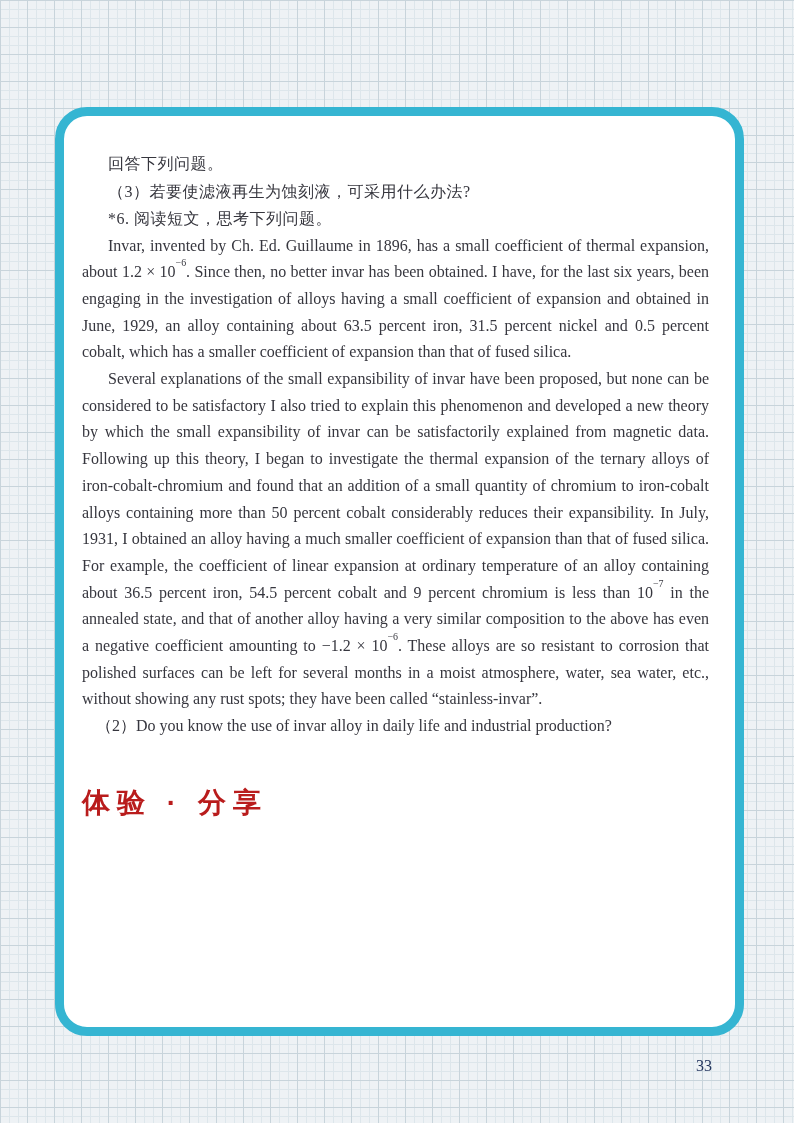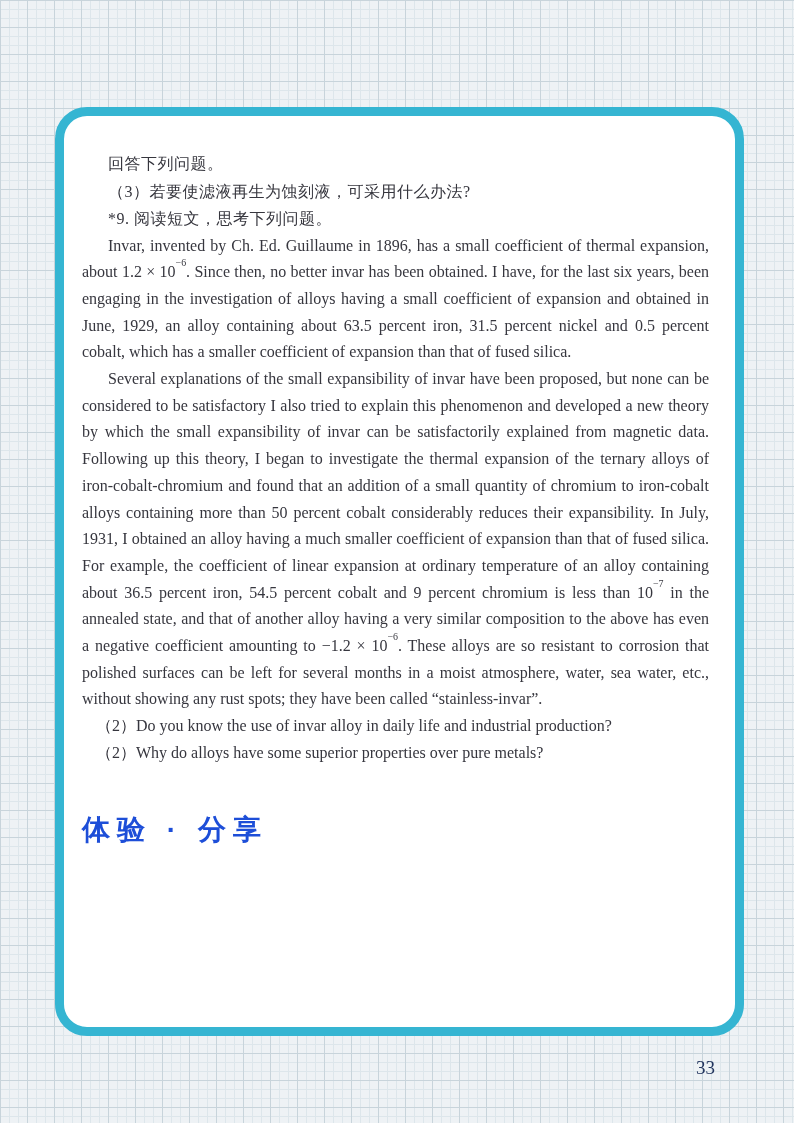--- a/index.html
+++ b/index.html
@@ -87,7 +87,7 @@
 
       <p class="cn-line">回答下列问题。</p>
       <p class="cn-line">（3）若要使滤液再生为蚀刻液，可采用什么办法?</p>
-      <p class="cn-line">*9. 阅读短文，思考下列问题。</p>
+      <p class="cn-line">*6. 阅读短文，思考下列问题。</p>
 
       <p class="en-para">Invar, invented by Ch. Ed. Guillaume in 1896, has a small coefficient of thermal expansion, about 1.2 × 10<sup>−6</sup>. Since then, no better invar has been obtained. I have, for the last six years, been engaging in the investigation of alloys having a small coefficient of expansion and obtained in June, 1929, an alloy containing about 63.5 percent iron, 31.5 percent nickel and 0.5 percent cobalt, which has a smaller coefficient of expansion than that of fused silica.</p>
       <p class="en-para">Several explanations of the small expansibility of invar have been proposed, but none can be considered to be satisfactory I also tried to explain this phenomenon and developed a new theory by which the small expansibility of invar can be satisfactorily explained from magnetic data. Following up this theory, I began to investigate the thermal expansion of the ternary alloys of iron-cobalt-chromium and found that an addition of a small quantity of chromium to iron-cobalt alloys containing more than 50 percent cobalt considerably reduces their expansibility. In July, 1931, I obtained an alloy having a much smaller coefficient of expansion than that of fused silica. For example, the coefficient of linear expansion at ordinary temperature of an alloy containing about 36.5 percent iron, 54.5 percent cobalt and 9 percent chromium is less than 10<sup>−7</sup> in the annealed state, and that of another alloy having a very similar composition to the above has even a negative coefficient amounting to −1.2 × 10<sup>−6</sup>. These alloys are so resistant to corrosion that polished surfaces can be left for several months in a moist atmosphere, water, sea water, etc., without showing any rust spots; they have been called “stainless-invar”.</p>

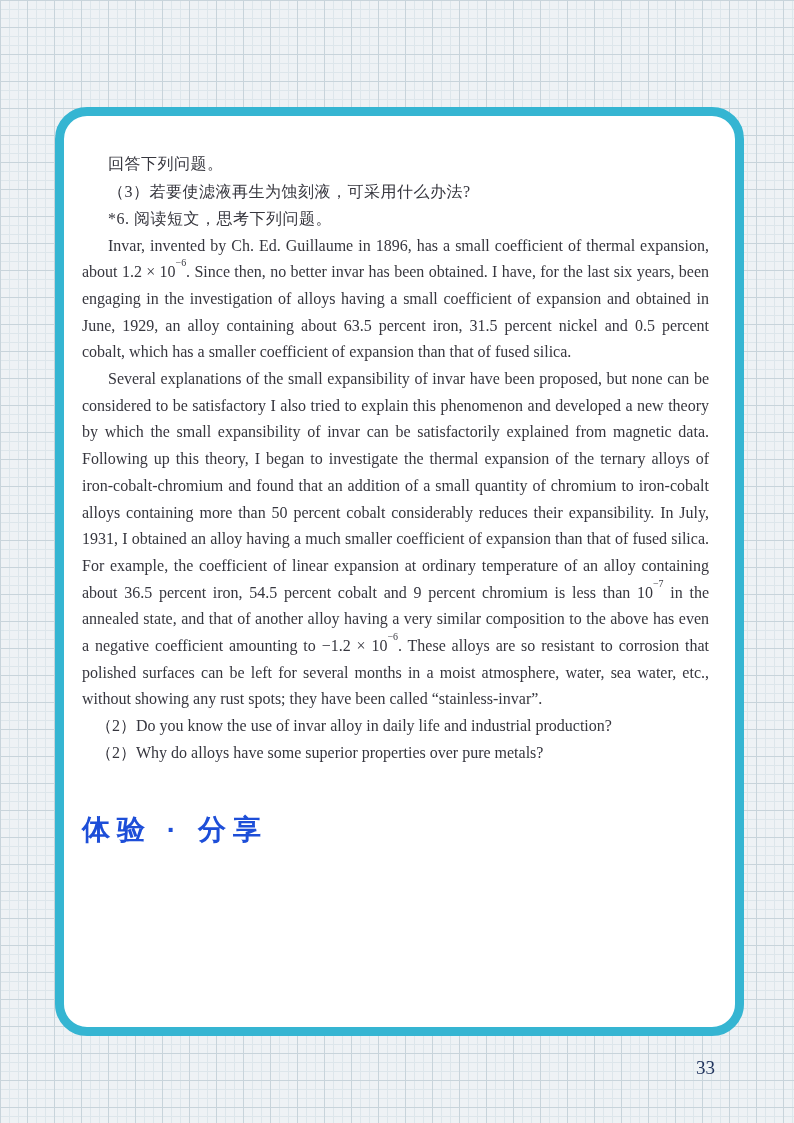--- a/index.html
+++ b/index.html
@@ -94,7 +94,6 @@
 
 
       <p class="q-line">（2）Do you know the use of invar alloy in daily life and industrial production?</p>
-      <p class="q-line">（2）Why do alloys have some superior properties over pure metals?</p>
 
       <h2 class="section-title">体验 · 分享</h2>
 

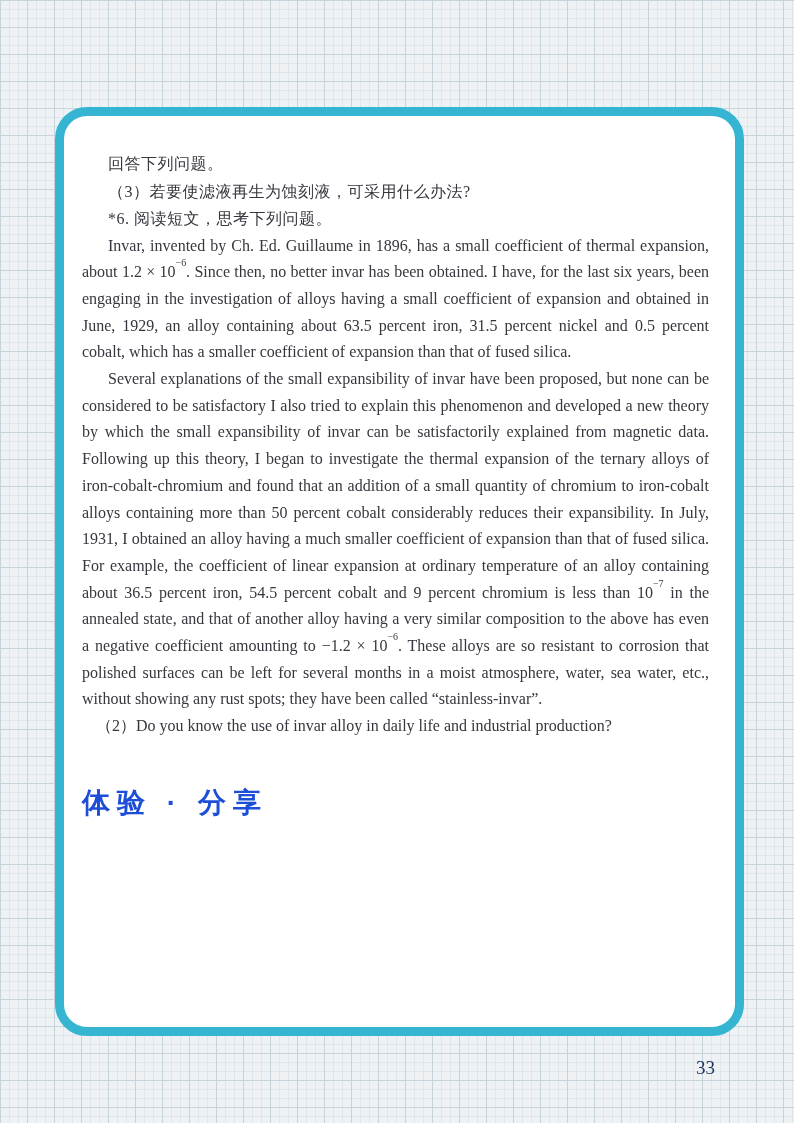--- a/index.html
+++ b/index.html
@@ -63,7 +63,7 @@
     font-weight:bold;
     font-size:28px;
     letter-spacing:7px;
-    color:#1d4ed8;
+    color:#b91c1c;
   }
   .cn-body{
     margin:0;

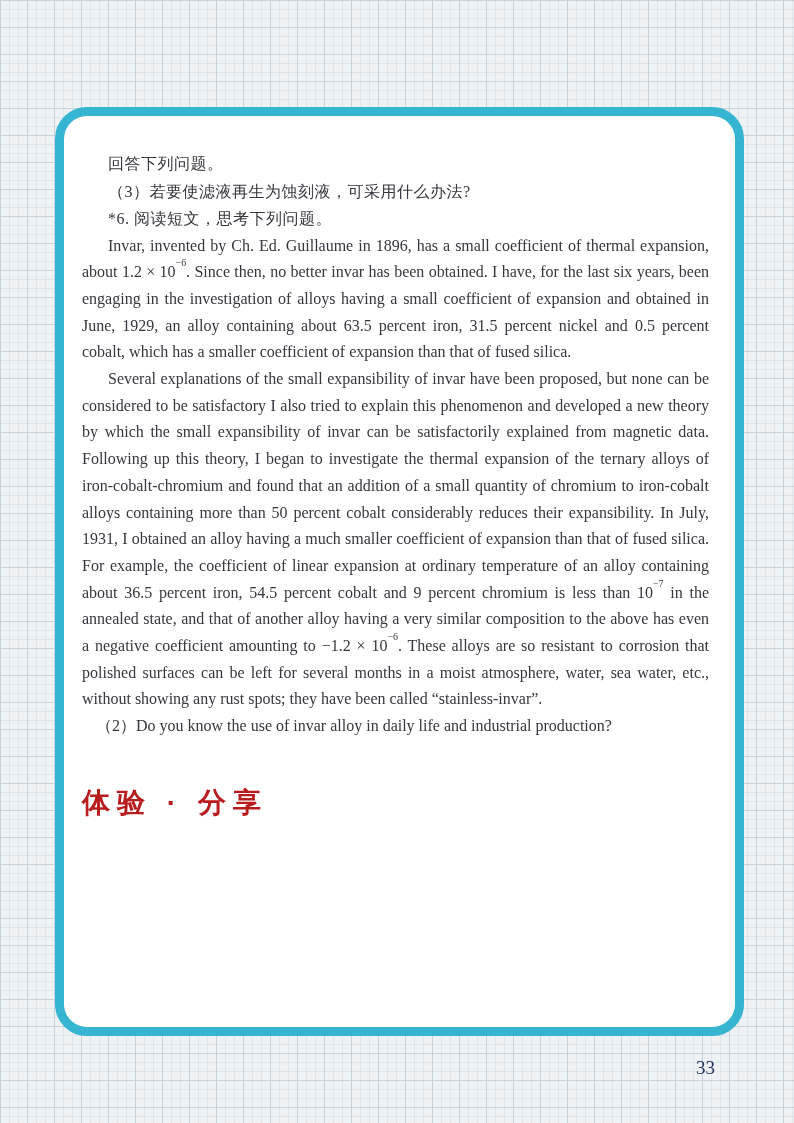--- a/index.html
+++ b/index.html
@@ -74,7 +74,7 @@
   .page-num{
     position:absolute;
     left:696px;top:1057px;
-    font-size:19px;
+    font-size:16px;
     color:#24365f;
   }
 </style>

